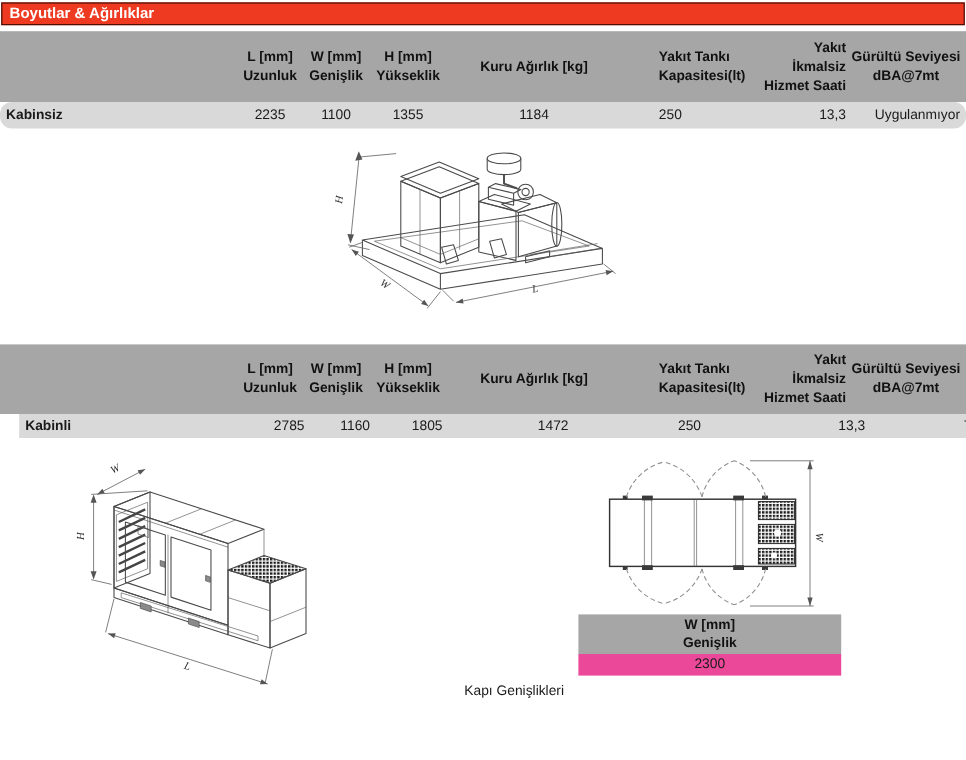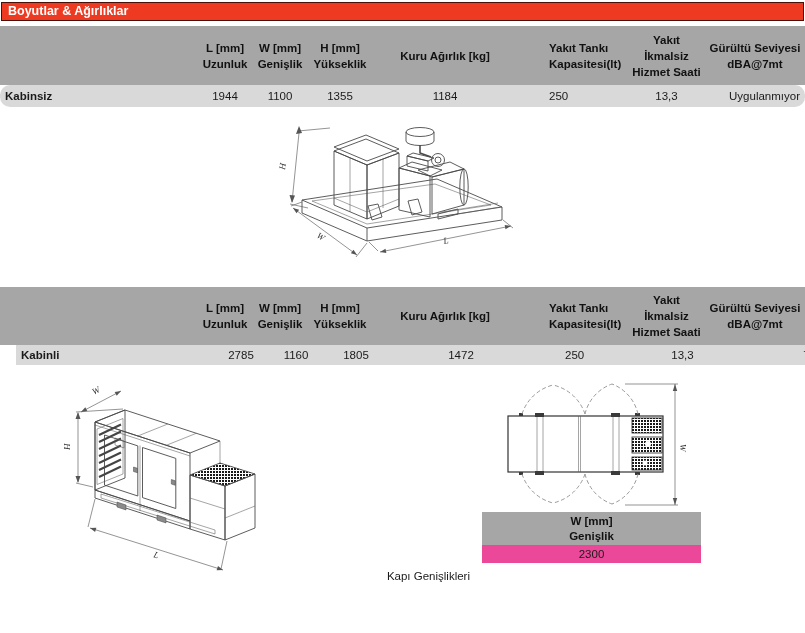--- a/index.html
+++ b/index.html
@@ -28,7 +28,7 @@
   .w4{width:140px}.w5{width:110px}.w6{width:80px}.w7{width:100px}
   .tc{text-align:center}
   .pl-tank{padding-left:34px;text-align:left}
-  .pl-srv{padding-left:3px;text-align:center}
+  .pl-srv{padding-left:3px;text-align:right}
   .tr{text-align:right;padding-right:5px}
   .rowlabel{font-weight:bold;padding-left:5px}
   

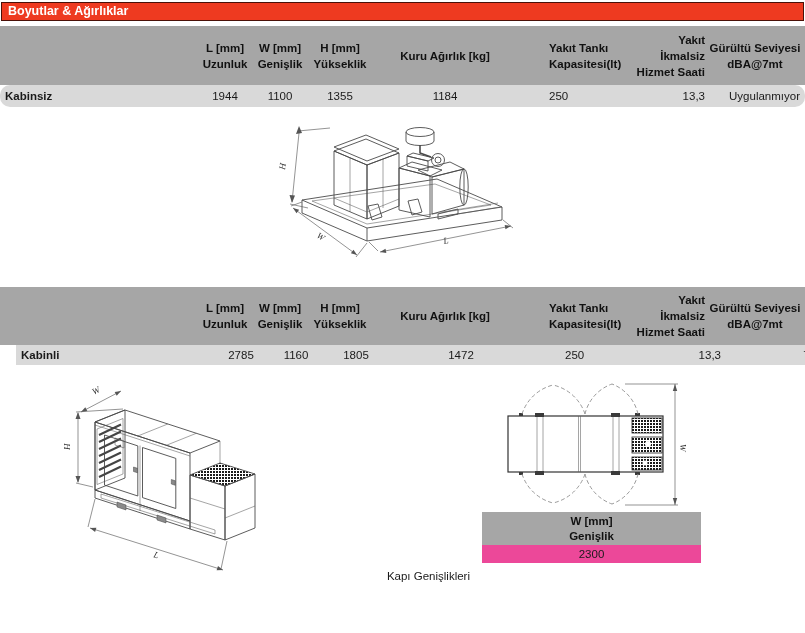--- a/index.html
+++ b/index.html
@@ -101,7 +101,7 @@
 
 <div class="trow" style="top:85px;height:22px;border-radius:10px;">
   <div class="cell w0 rowlabel">Kabinsiz</div>
-  <div class="cell w1 tc">1944</div>
+  <div class="cell w1 tc">2235</div>
   <div class="cell w2 tc">1100</div>
   <div class="cell w3 tc">1355</div>
   <div class="cell w4 tc">1184</div>

